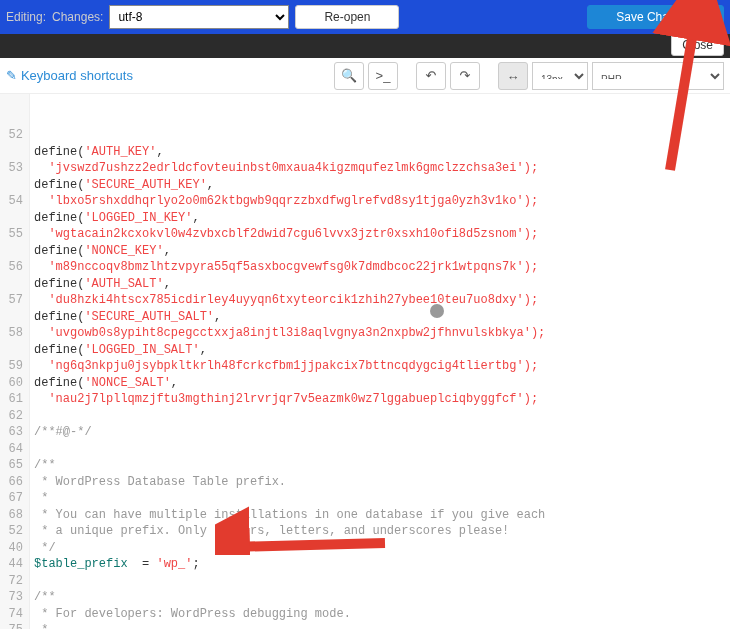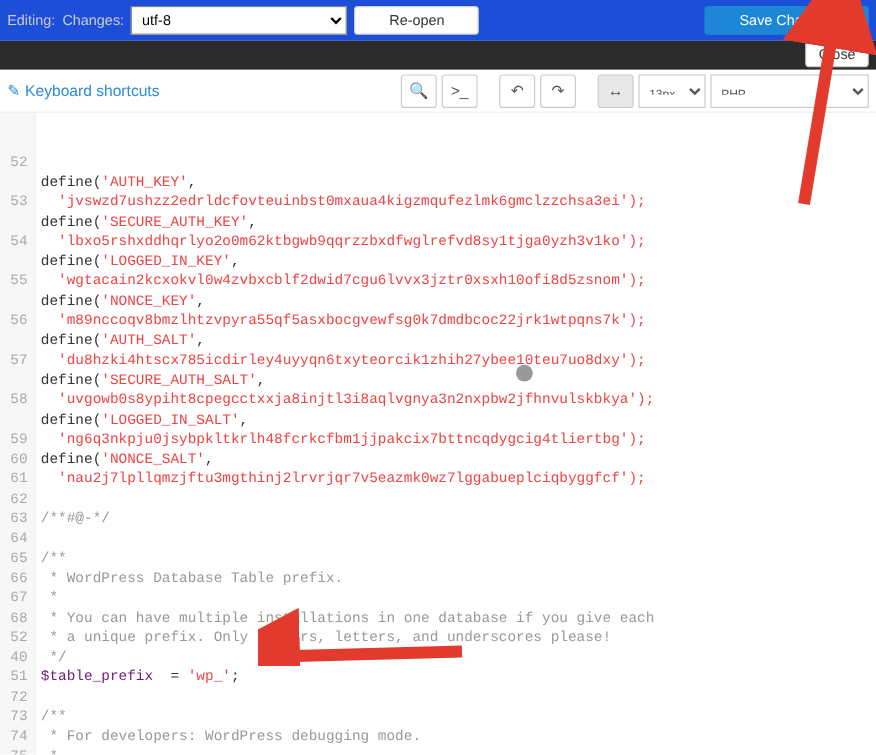--- a/index.html
+++ b/index.html
@@ -106,7 +106,7 @@
       <div class="gline">68</div>
       <div class="gline">52</div>
       <div class="gline">40</div>
-      <div class="gline">51</div>
+      <div class="gline">44</div>
       <div class="gline">72</div>
       <div class="gline">73</div>
       <div class="gline">74</div>

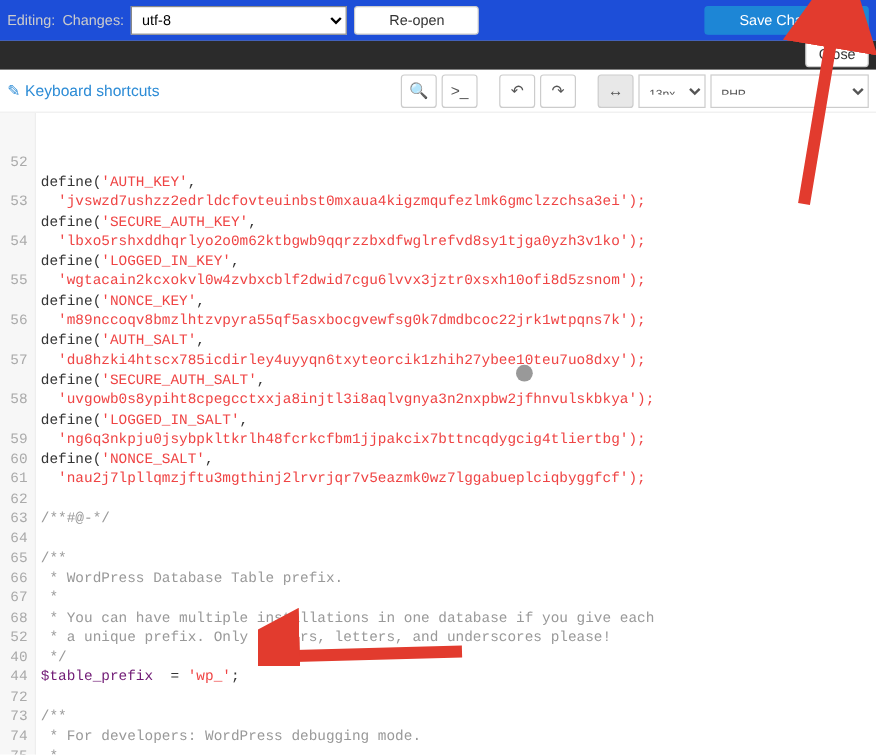--- a/index.html
+++ b/index.html
@@ -27,7 +27,7 @@
 .gline, .cline { height: 16.5px; }
 .str { color: #ef4444; }
 .com { color: #999; }
-.var { color: #701a75; }
+.var { color: #0f766e; }
 .arrow { position: absolute; z-index: 10; pointer-events: none; }
 .arrow1 { top: 0px; left: 630px; }
 .arrow2 { top: 475px; left: 215px; }

